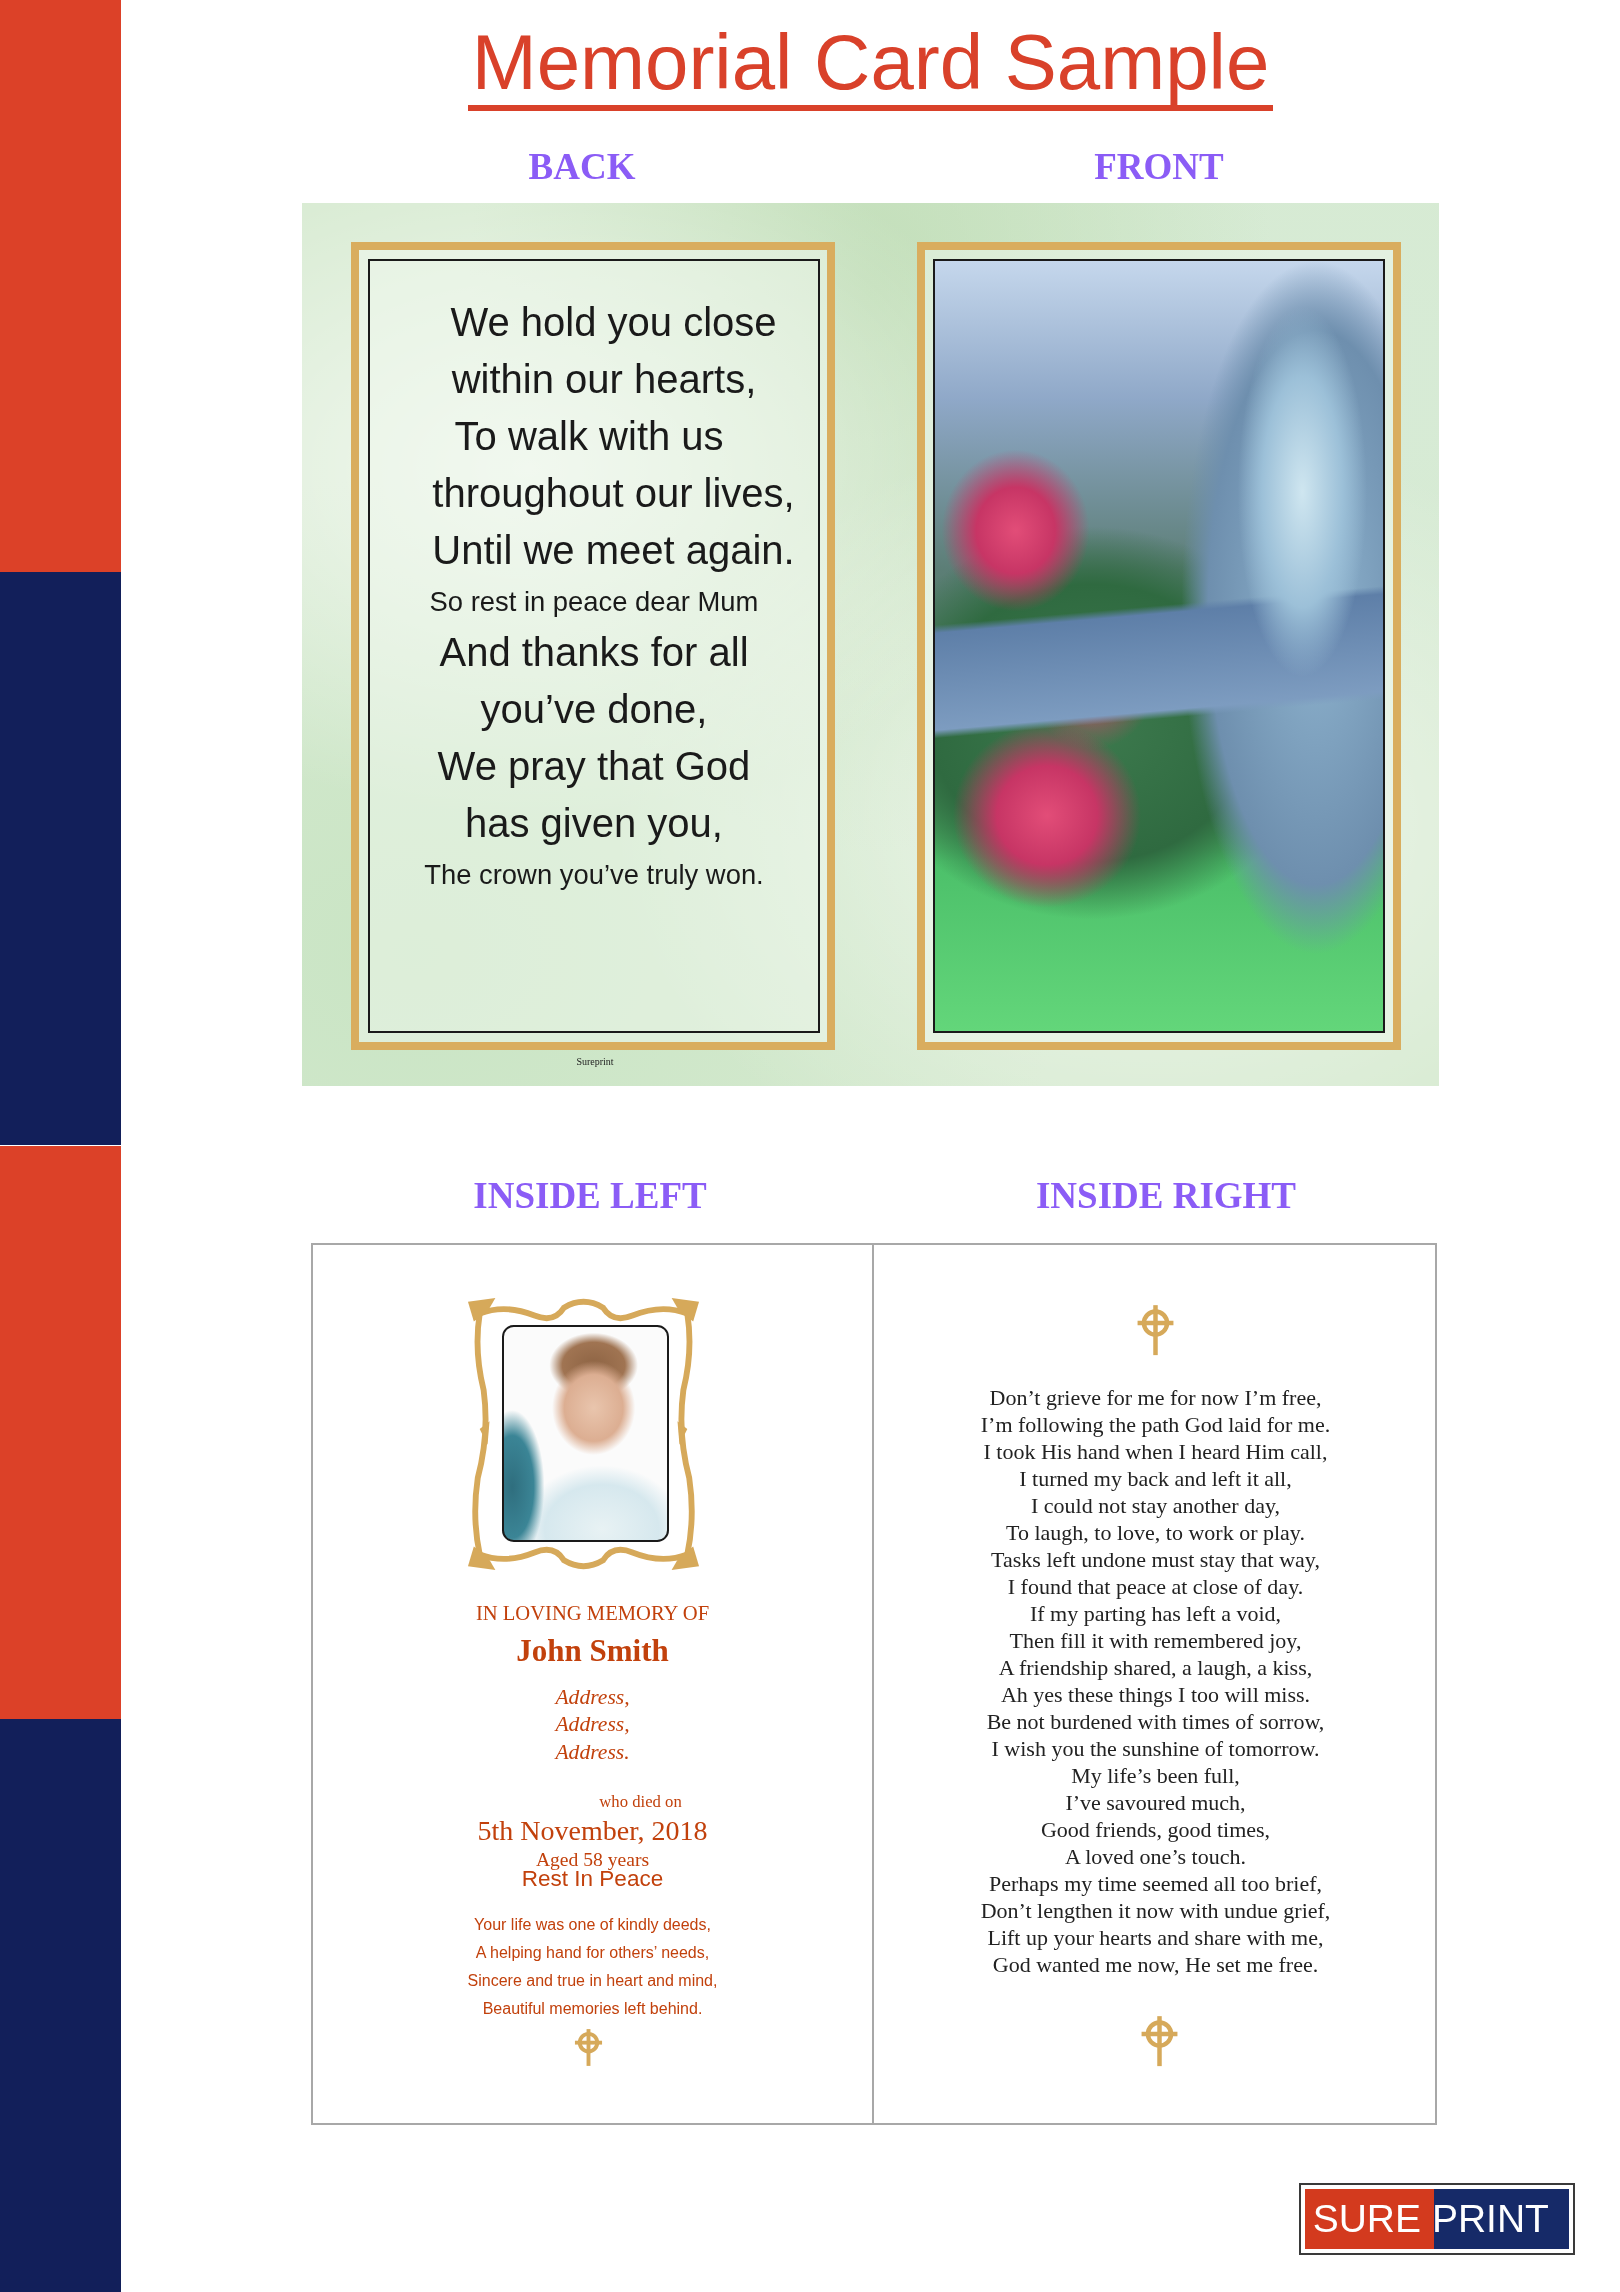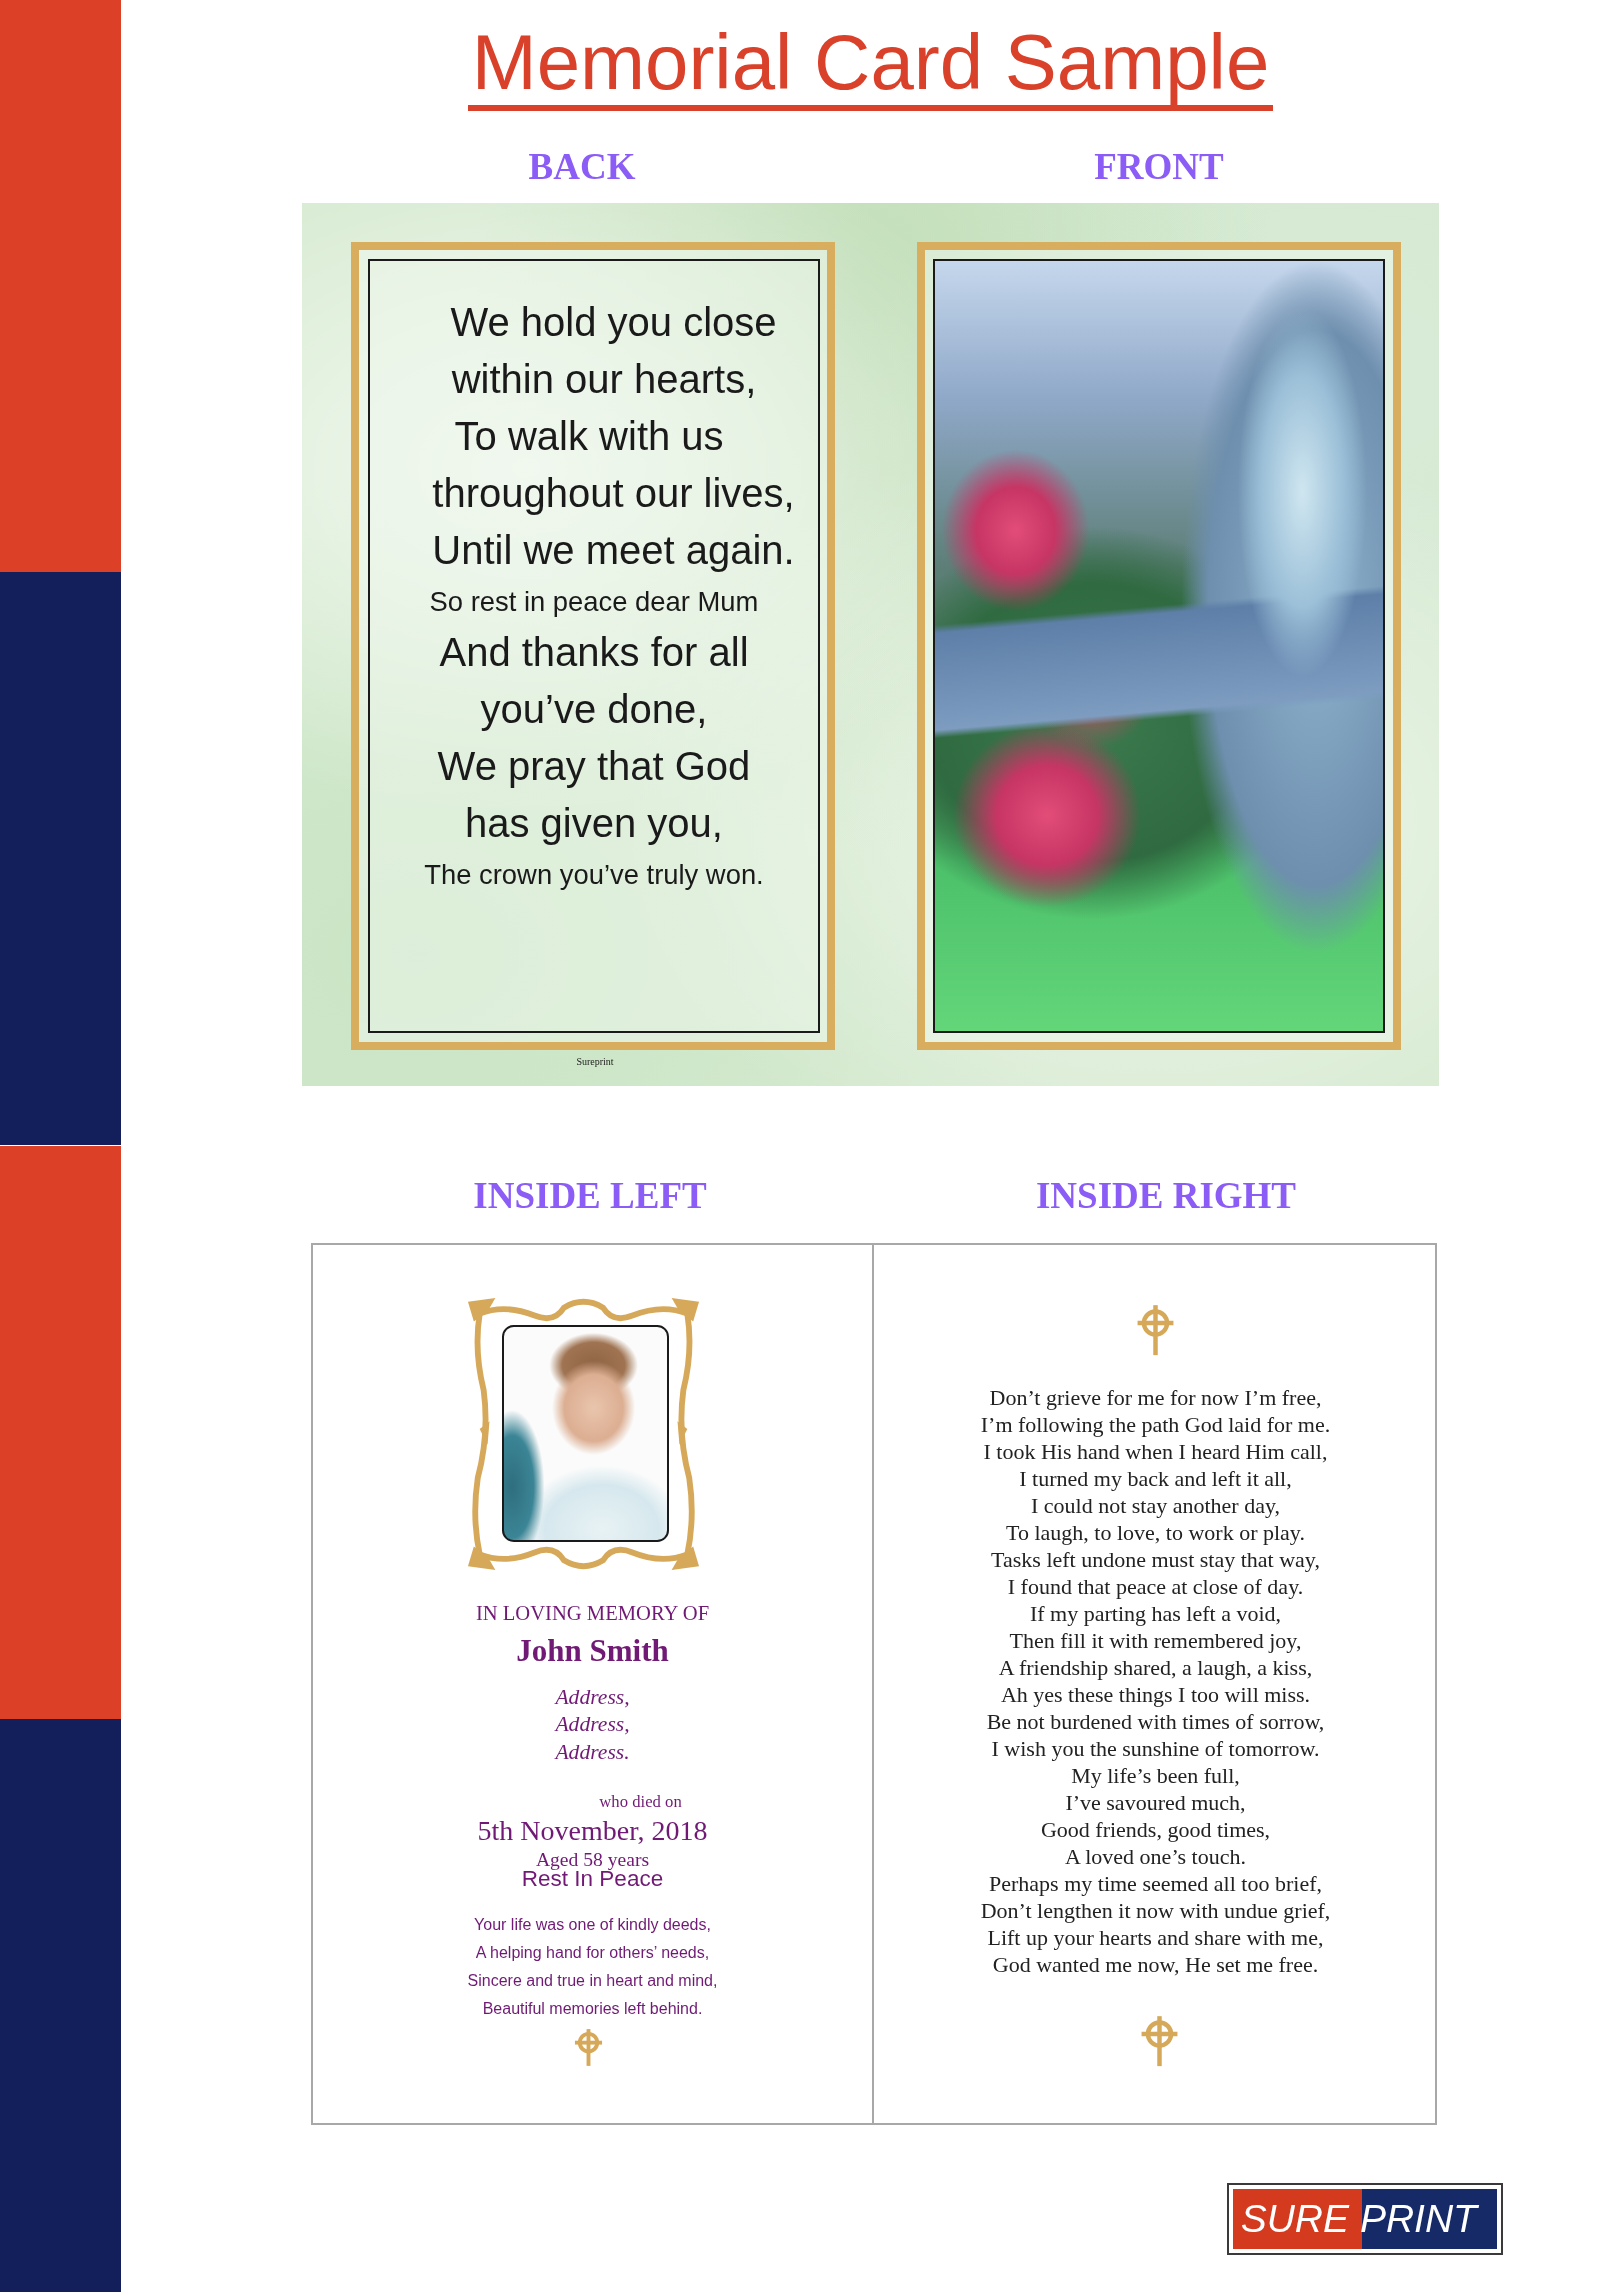--- a/index.html
+++ b/index.html
@@ -83,7 +83,7 @@
       #fbfbfb;
   }
   .left-text {
-    position:absolute; left:311px; width:563px; text-align:center; color:#701a75;
+    position:absolute; left:311px; width:563px; text-align:center; color:#c2410c;
   }
   .right-text {
     position:absolute; left:873px; width:565px; text-align:center; color:#222;

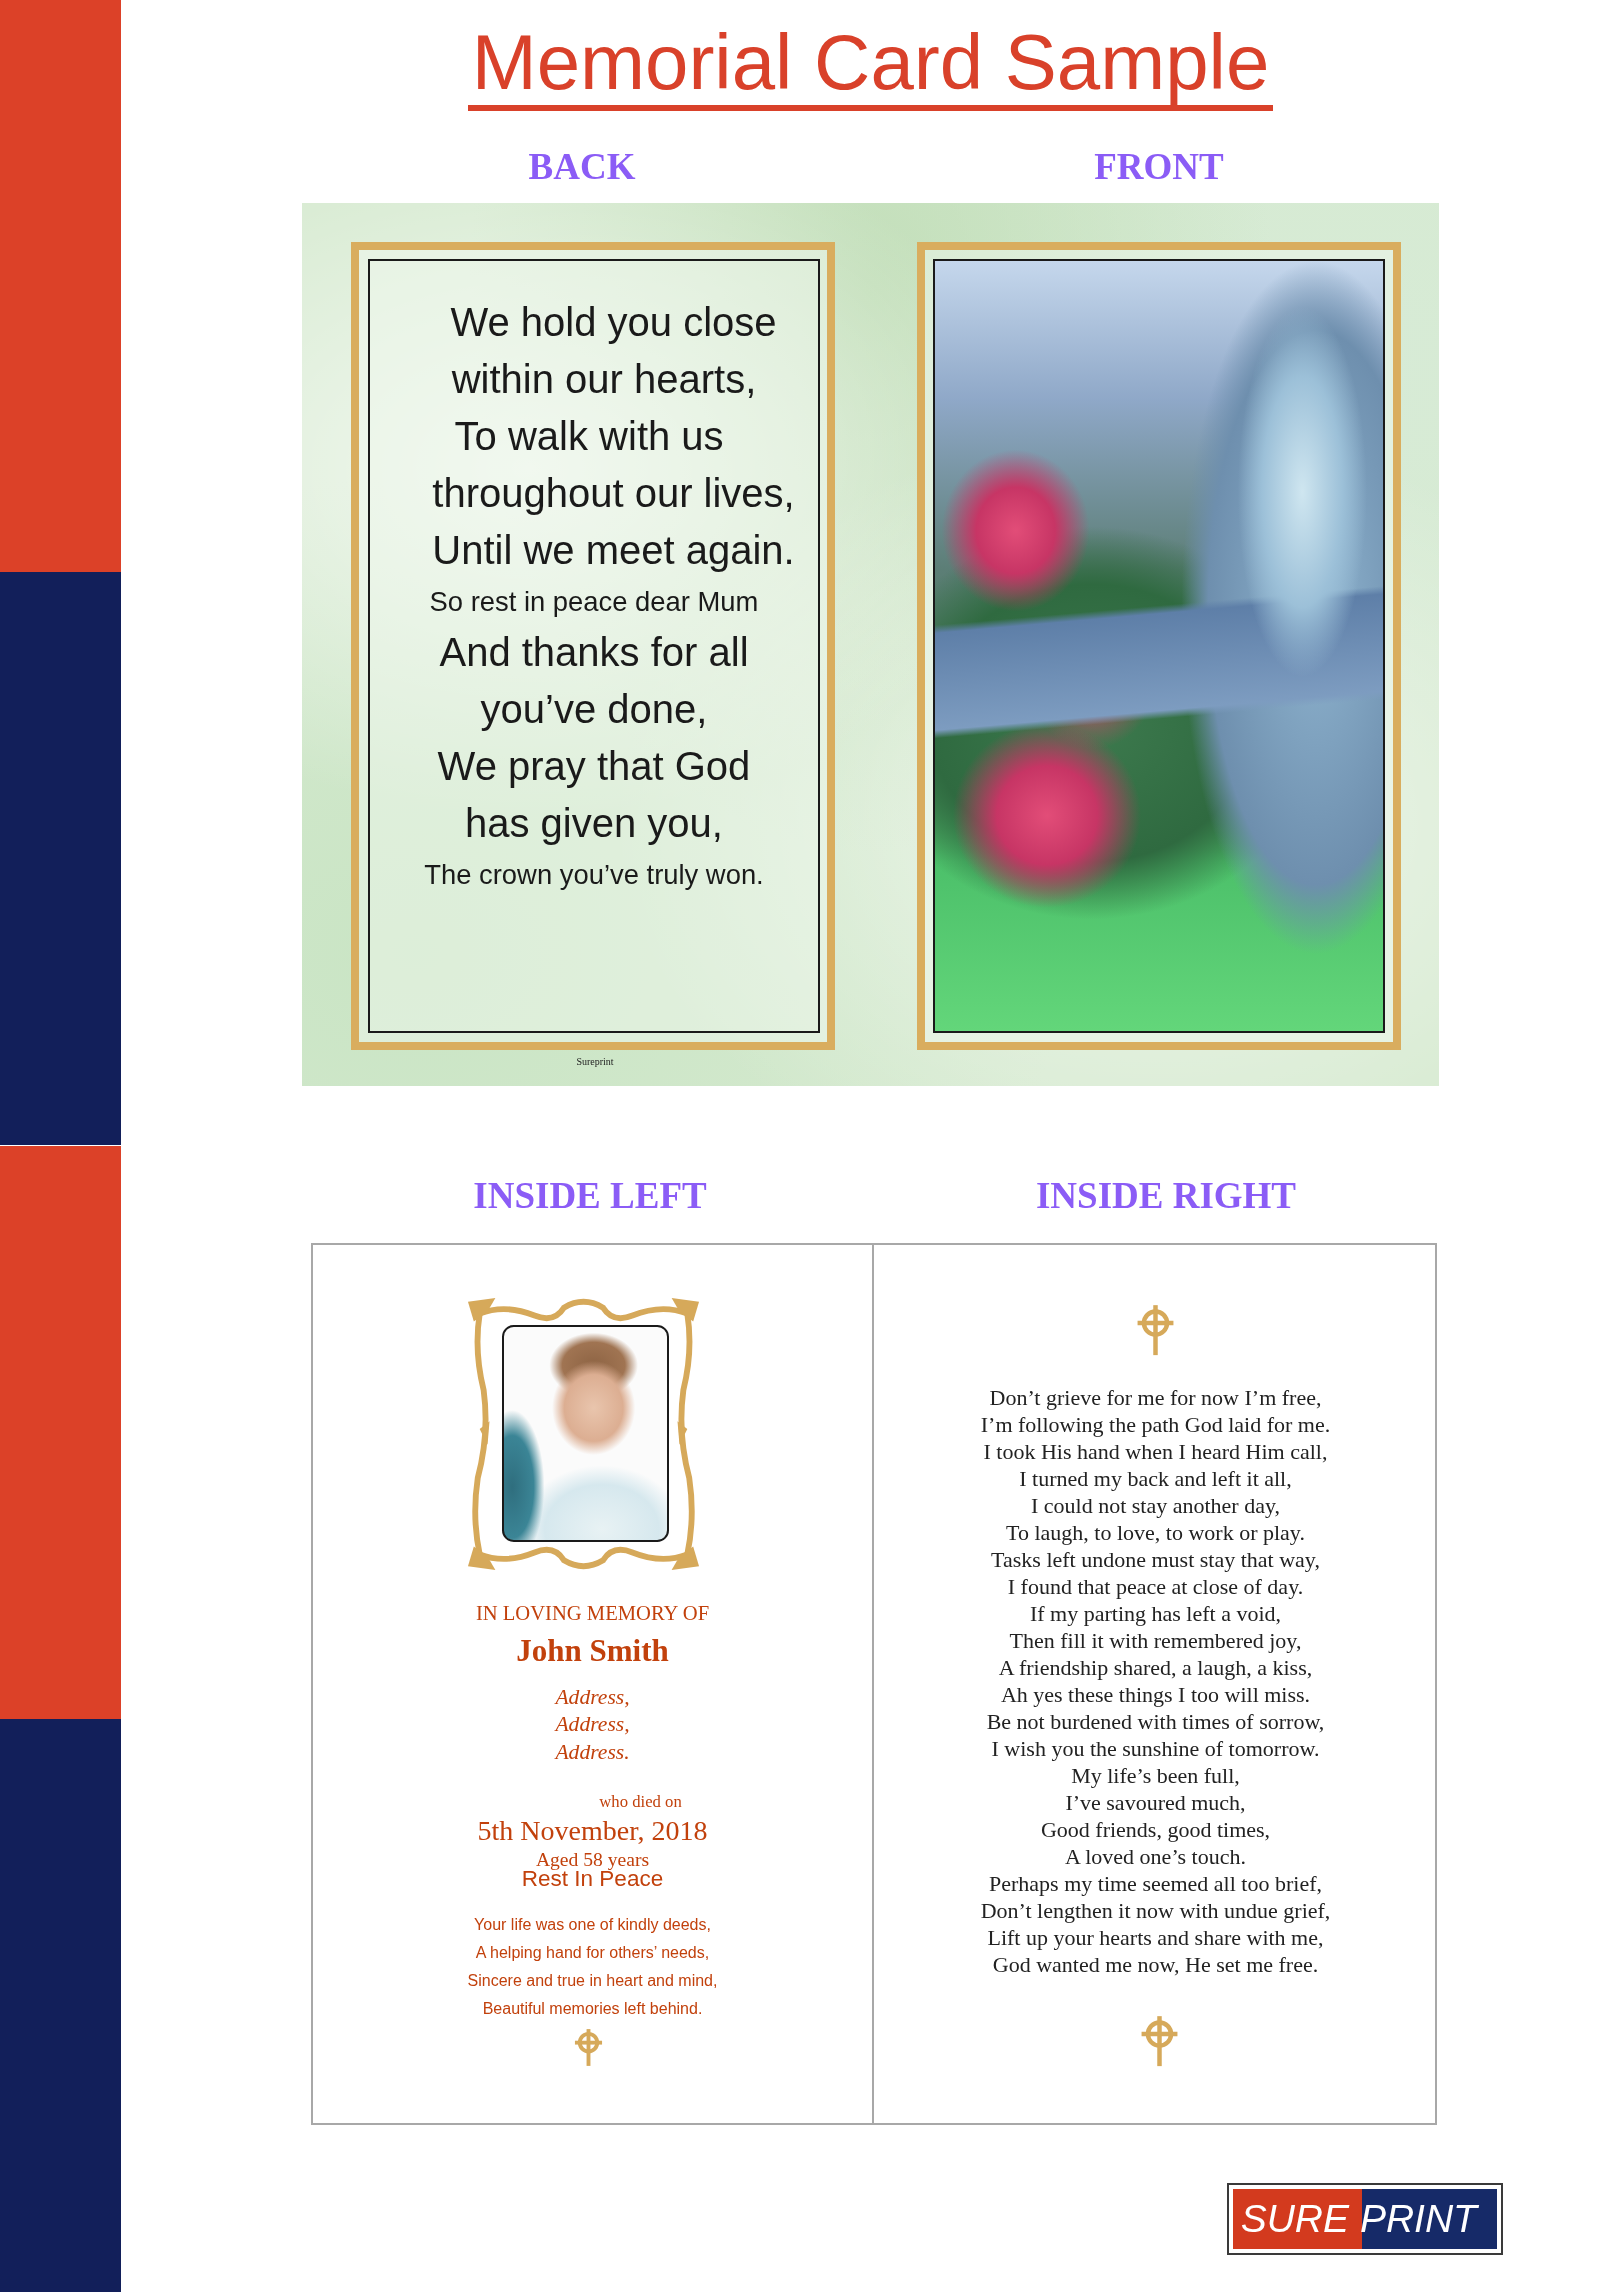--- a/index.html
+++ b/index.html
@@ -91,8 +91,8 @@
   }
   .cross { position:absolute; }
   .logo {
-    position:absolute; left:1227px; top:2183px; width:276px; height:72px;
-    border:2.9px solid #3a3a3a; box-sizing:border-box; background:#fff; padding:3.9px;font-style:italic;
+    position:absolute; left:1299px; top:2183px; width:276px; height:72px;
+    border:2.9px solid #3a3a3a; box-sizing:border-box; background:#fff; padding:3.9px;
   }
   .logo-inner { display:flex; height:100%; width:100%; position:relative; }
   .logo-red { background:#d33a1e; width:49%; }

